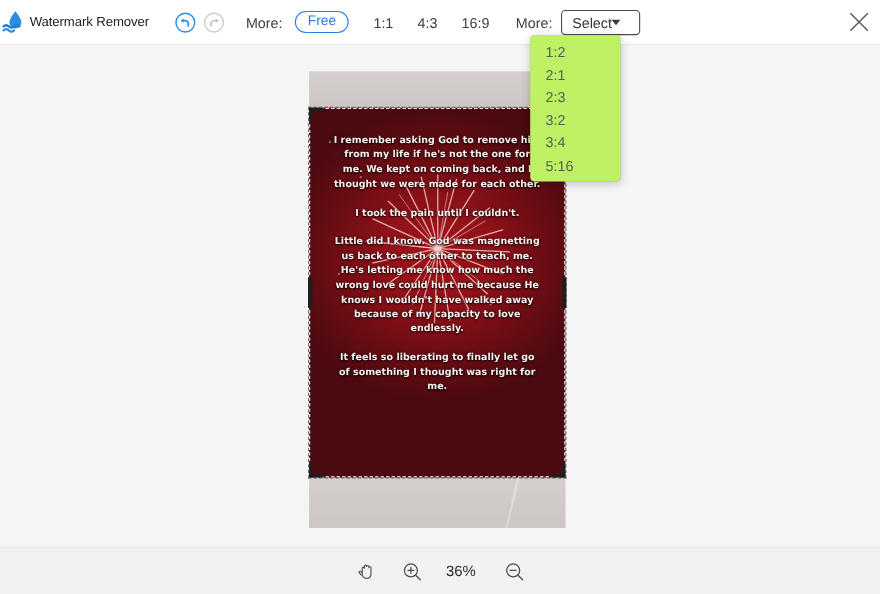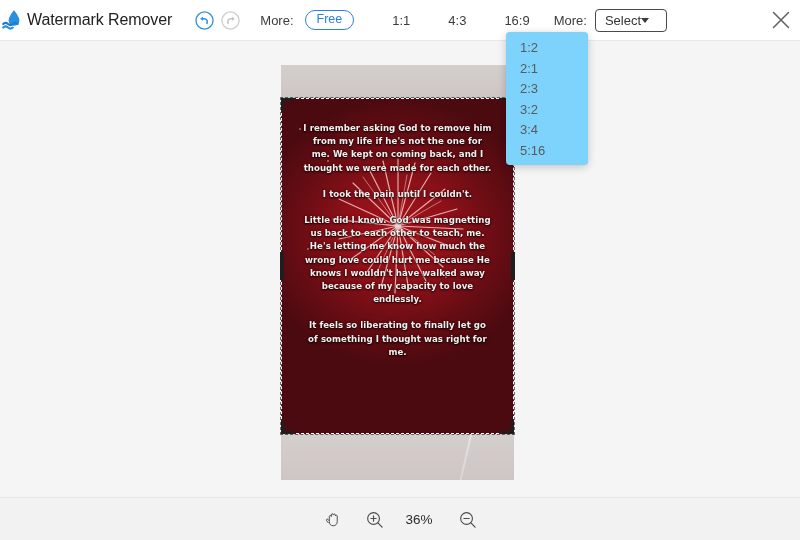--- a/index.html
+++ b/index.html
@@ -25,7 +25,7 @@
   .brand { display: flex; align-items: center; height: 41px; padding-left: 2px; }
   .brand-logo { width: 24px; height: 24px; display: block; flex: 0 0 24px; }
   .brand-name {
-    font-size: 16px; color: #222; letter-spacing: -0.1px;
+    font-size: 12px; color: #222; letter-spacing: -0.1px;
     white-space: nowrap; margin-left: 1px;
   }
 

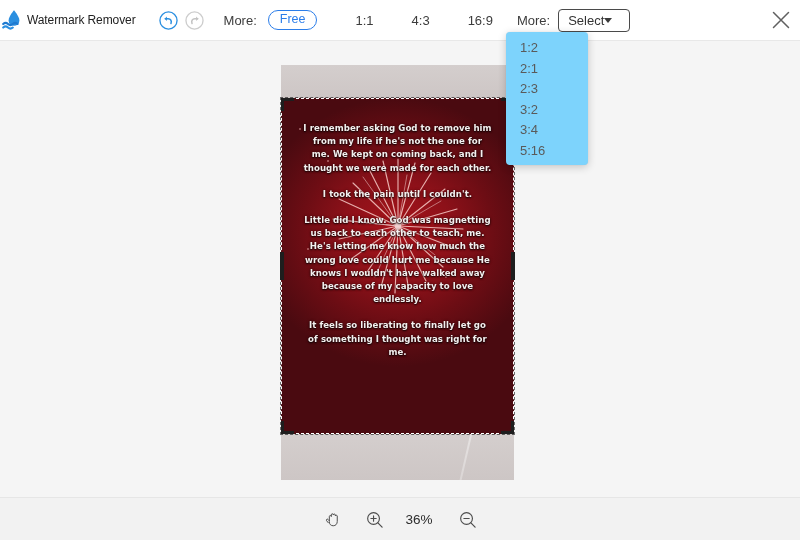--- a/index.html
+++ b/index.html
@@ -37,7 +37,7 @@
     margin-left: 20px; font-size: 13px; color: #3c3c3c; white-space: nowrap;
   }
 
-  .ratios { display: flex; align-items: center; margin-left: 11px; gap: 16px; }
+  .ratios { display: flex; align-items: center; margin-left: 11px; }
   .ratio-pill {
     font-size: 12.5px; color: #2b7de9;
     border: 1px solid #2b7de9; border-radius: 11px;

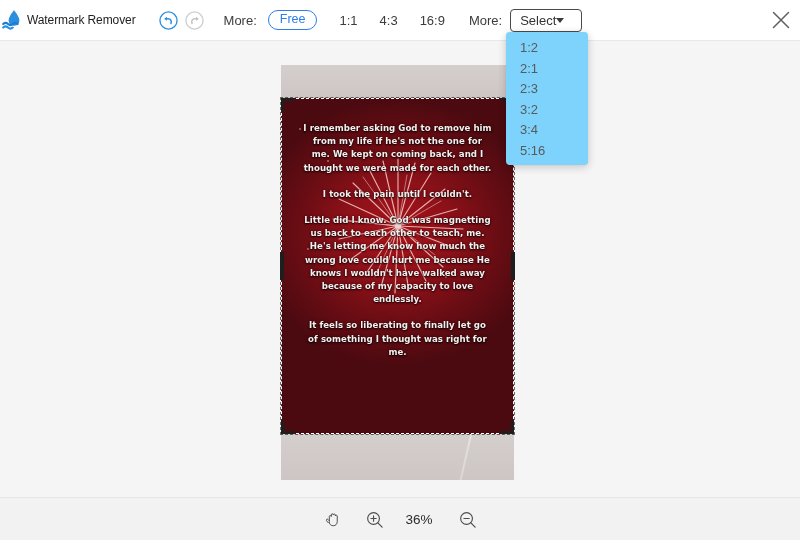--- a/index.html
+++ b/index.html
@@ -67,12 +67,11 @@
   .dropdown {
     position: absolute; left: 482px; top: 32px;
     width: 82px; height: 133px;
-    background: #7dd3fc;
+    background: #bef264;
     border-radius: 4px;
     box-shadow: 0 2px 9px rgba(0,0,0,0.20), 0 0 1px rgba(0,0,0,0.12);
     z-index: 40;
     padding-top: 6px;
-    margin-left: 24px;
   }
   .dd-item {
     height: 20.5px; line-height: 20.5px;

